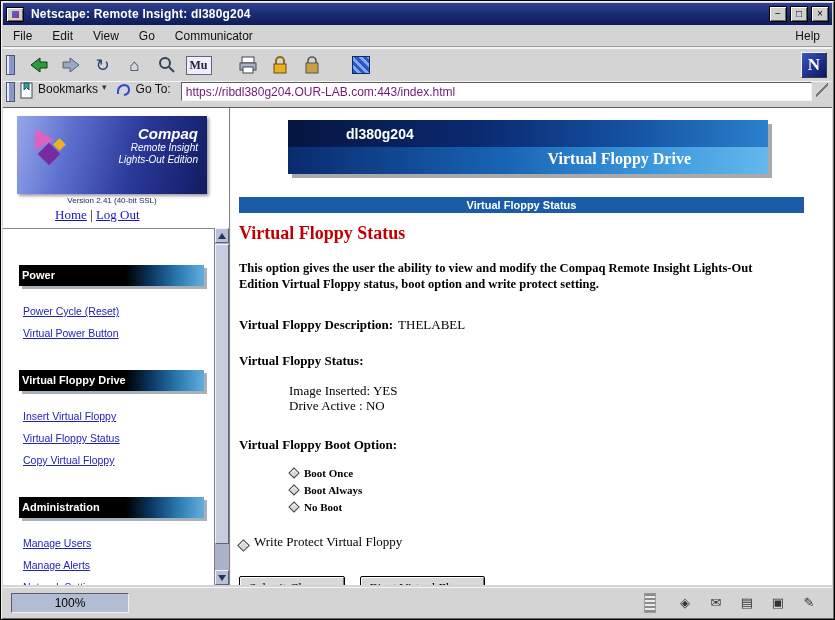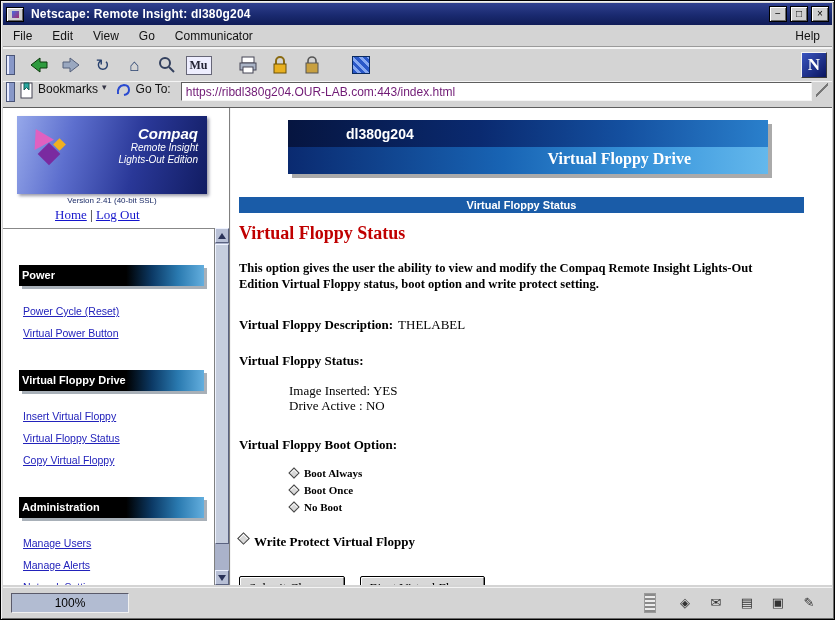--- a/index.html
+++ b/index.html
@@ -342,11 +342,11 @@
       <div class="boot-group">
         <div class="radio-row">
           <div class="radio"></div>
-          <span>Boot Always</span>
+          <span>Boot Once</span>
         </div>
         <div class="radio-row">
           <div class="radio"></div>
-          <span>Boot Once</span>
+          <span>Boot Always</span>
         </div>
         <div class="radio-row">
           <div class="radio"></div>

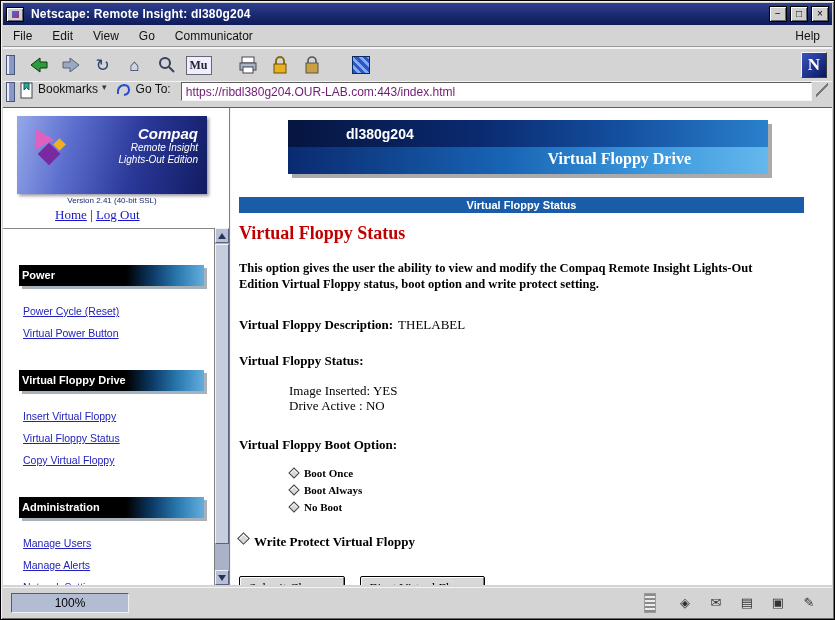--- a/index.html
+++ b/index.html
@@ -137,7 +137,7 @@
   .radio-row { display:flex; align-items:center; height:17px; font-size:11px; font-weight:bold; cursor:pointer; }
   .radio { width:8px; height:8px; background:#d8d8d8; border:1px solid #444;
            box-shadow:inset 1px 1px 0 #fff; transform:rotate(45deg); margin:0 6px 0 1px; flex:0 0 auto; }
-  .wp-row { margin-top:18px; display:flex; align-items:flex-start; font-size:13px; font-weight:bold; cursor:pointer; }
+  .wp-row { margin-top:18px; display:flex; align-items:flex-end; font-size:13px; font-weight:normal; cursor:pointer; }
   .checkbox { width:9px; height:9px; background:#d8d8d8; border:1px solid #444;
               box-shadow:inset 1px 1px 0 #fff; transform:rotate(45deg); margin-right:6px; flex:0 0 auto; }
   .buttons-row { margin-top:26px; display:flex; gap:15px; }

